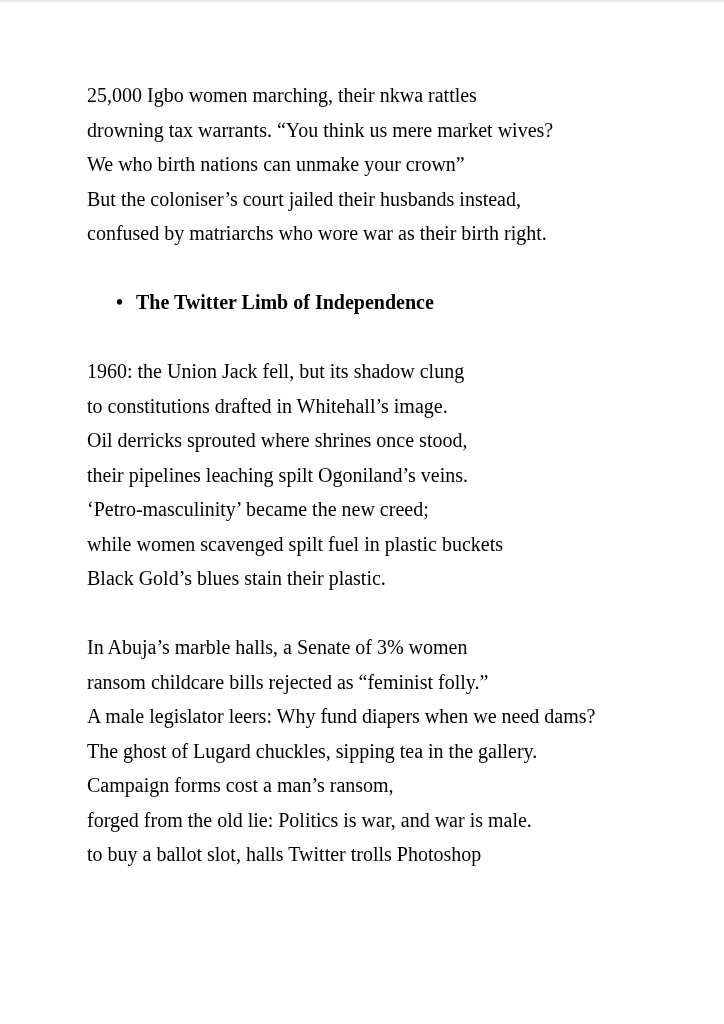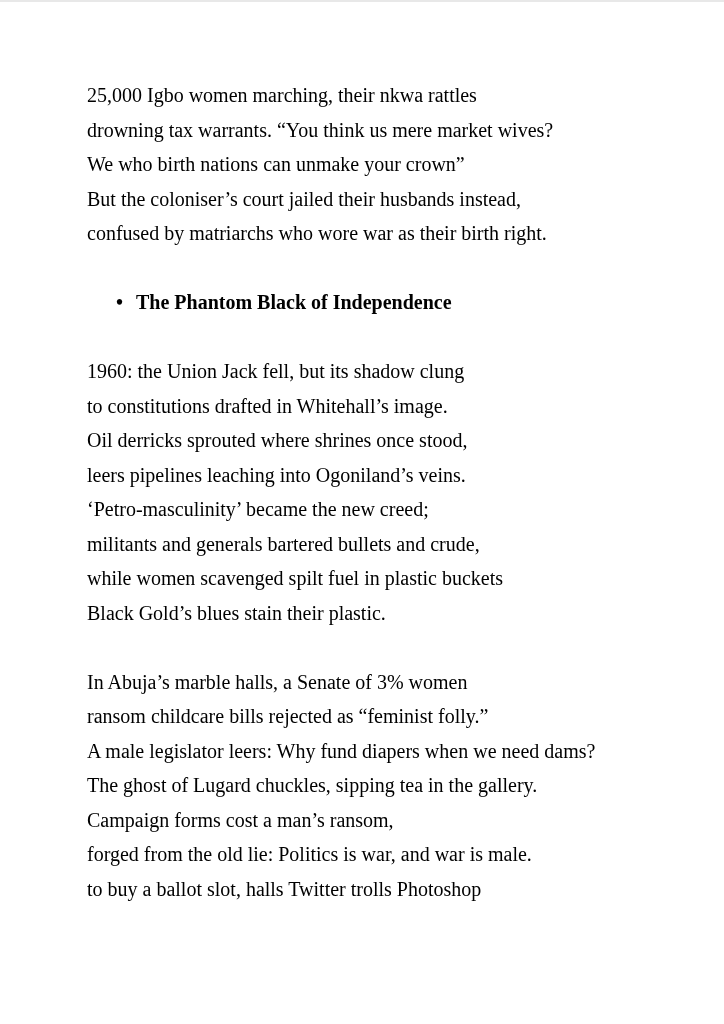--- a/index.html
+++ b/index.html
@@ -64,7 +64,7 @@
     <div class="spacer"></div>
 
     <div class="heading-line">
-      <span class="bullet">•</span><span class="heading-text">The Phantom Black of Independence</span>
+      <span class="bullet">•</span><span class="heading-text">The Twitter Limb of Independence</span>
     </div>
 
     <div class="spacer"></div>

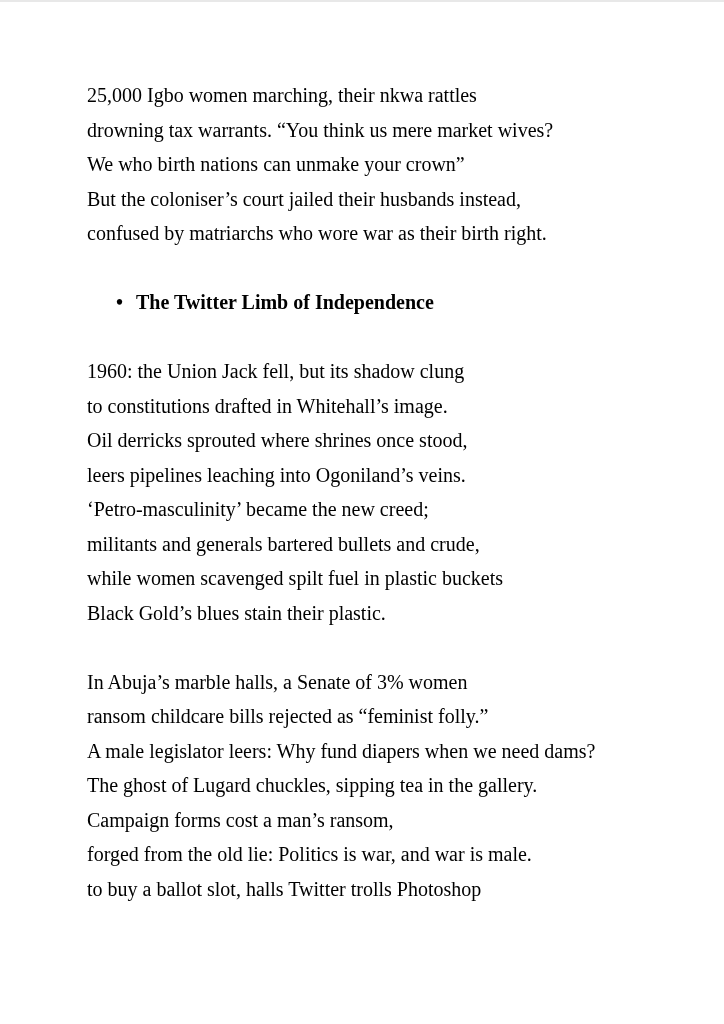--- a/index.html
+++ b/index.html
@@ -73,7 +73,7 @@
       <p class="line">1960: the Union Jack fell, but its shadow clung</p>
       <p class="line">to constitutions drafted in Whitehall’s image.</p>
       <p class="line">Oil derricks sprouted where shrines once stood,</p>
-      <p class="line">leers pipelines leaching into Ogoniland’s veins.</p>
+      <p class="line">their pipelines leaching spilt Ogoniland’s veins.</p>
       <p class="line">‘Petro-masculinity’ became the new creed;</p>
       <p class="line">militants and generals bartered bullets and crude,</p>
       <p class="line">while women scavenged spilt fuel in plastic buckets</p>

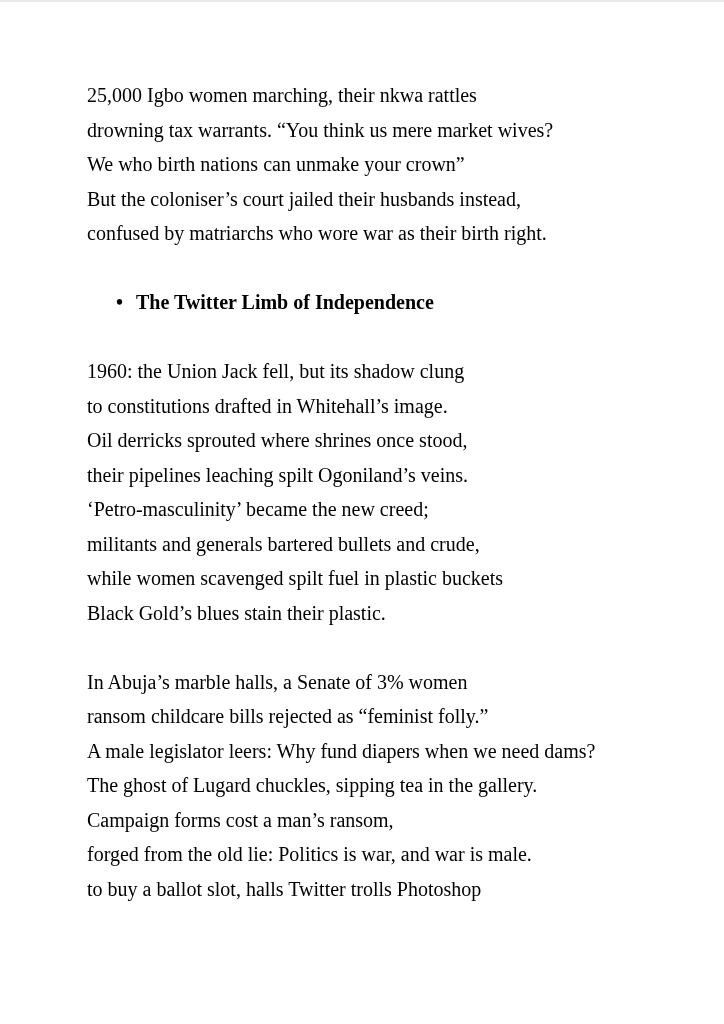--- a/index.html
+++ b/index.html
@@ -75,7 +75,6 @@
       <p class="line">Oil derricks sprouted where shrines once stood,</p>
       <p class="line">their pipelines leaching spilt Ogoniland’s veins.</p>
       <p class="line">‘Petro-masculinity’ became the new creed;</p>
-      <p class="line">militants and generals bartered bullets and crude,</p>
       <p class="line">while women scavenged spilt fuel in plastic buckets</p>
       <p class="line">Black Gold’s blues stain their plastic.</p>
     </div>

